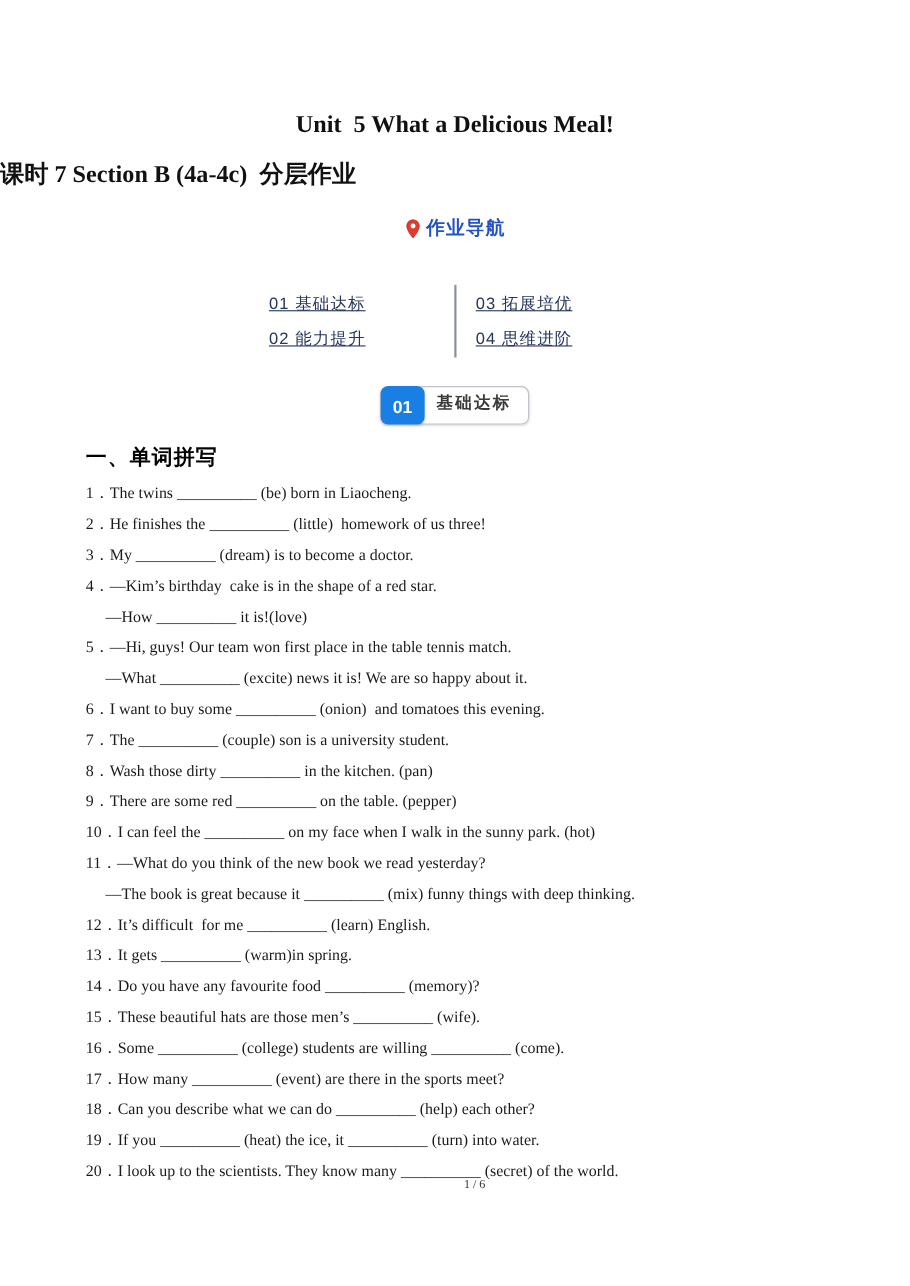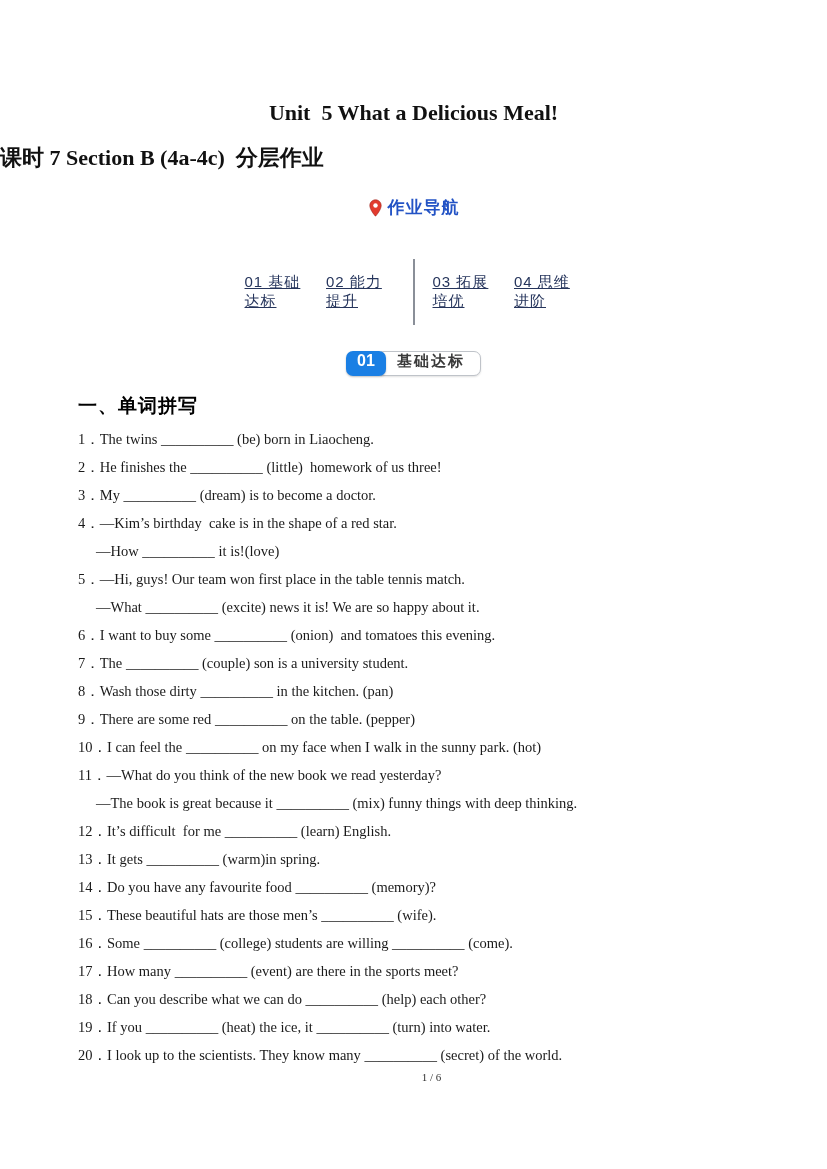--- a/index.html
+++ b/index.html
@@ -51,7 +51,7 @@
   .nav-col {
     width: 150px;
     display: flex;
-    flex-direction: row;
+    flex-direction: column;
     gap: 13px;
   }
   .nav-divider {

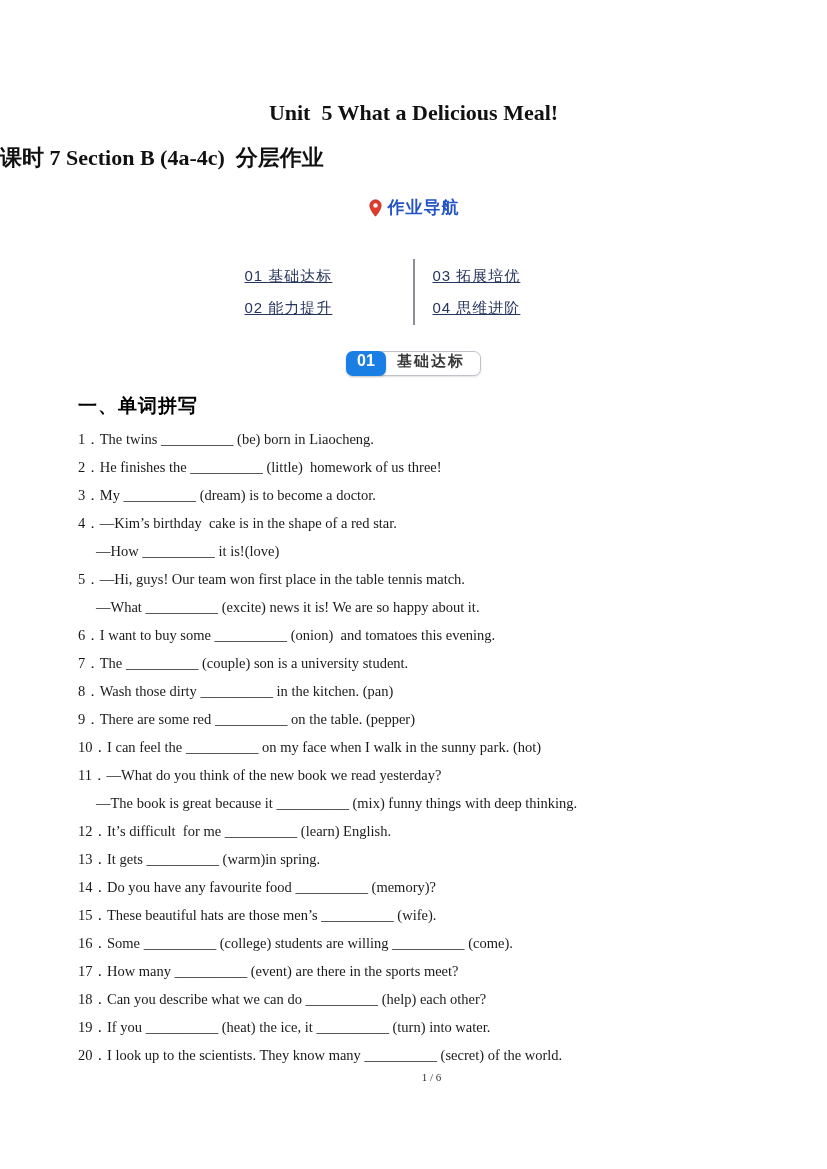--- a/index.html
+++ b/index.html
@@ -83,7 +83,7 @@
     font-family: "Liberation Sans", "DejaVu Sans", sans-serif;
     font-weight: bold;
     font-size: 16px;
-    padding: 0 11px 6px 11px;
+    padding: 11px 11px 6px 11px;
     border-radius: 7px;
     display: flex;
     align-items: center;

